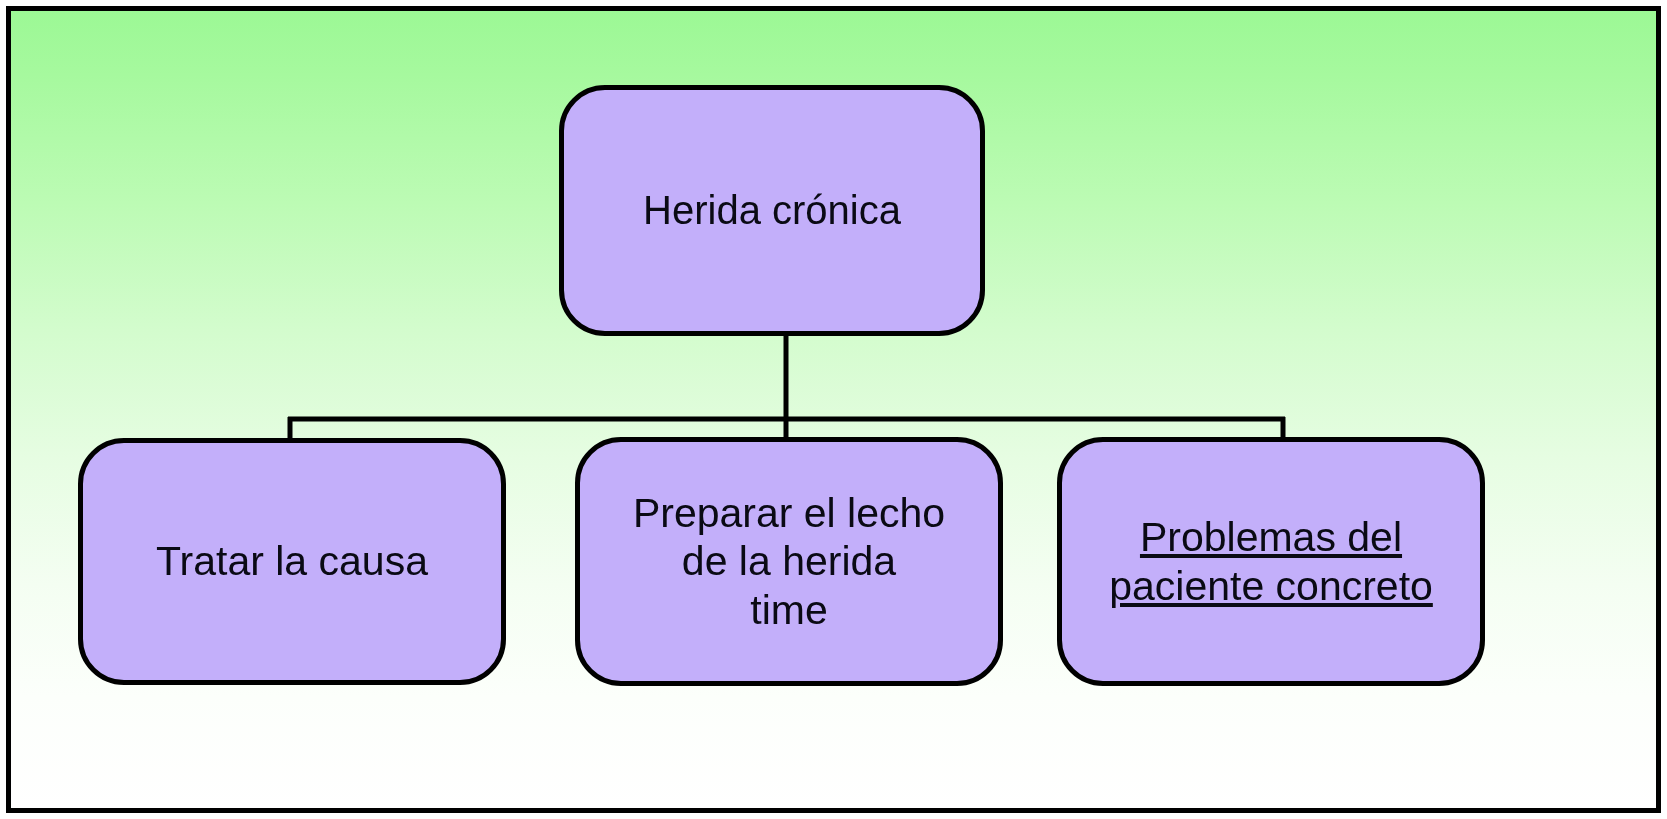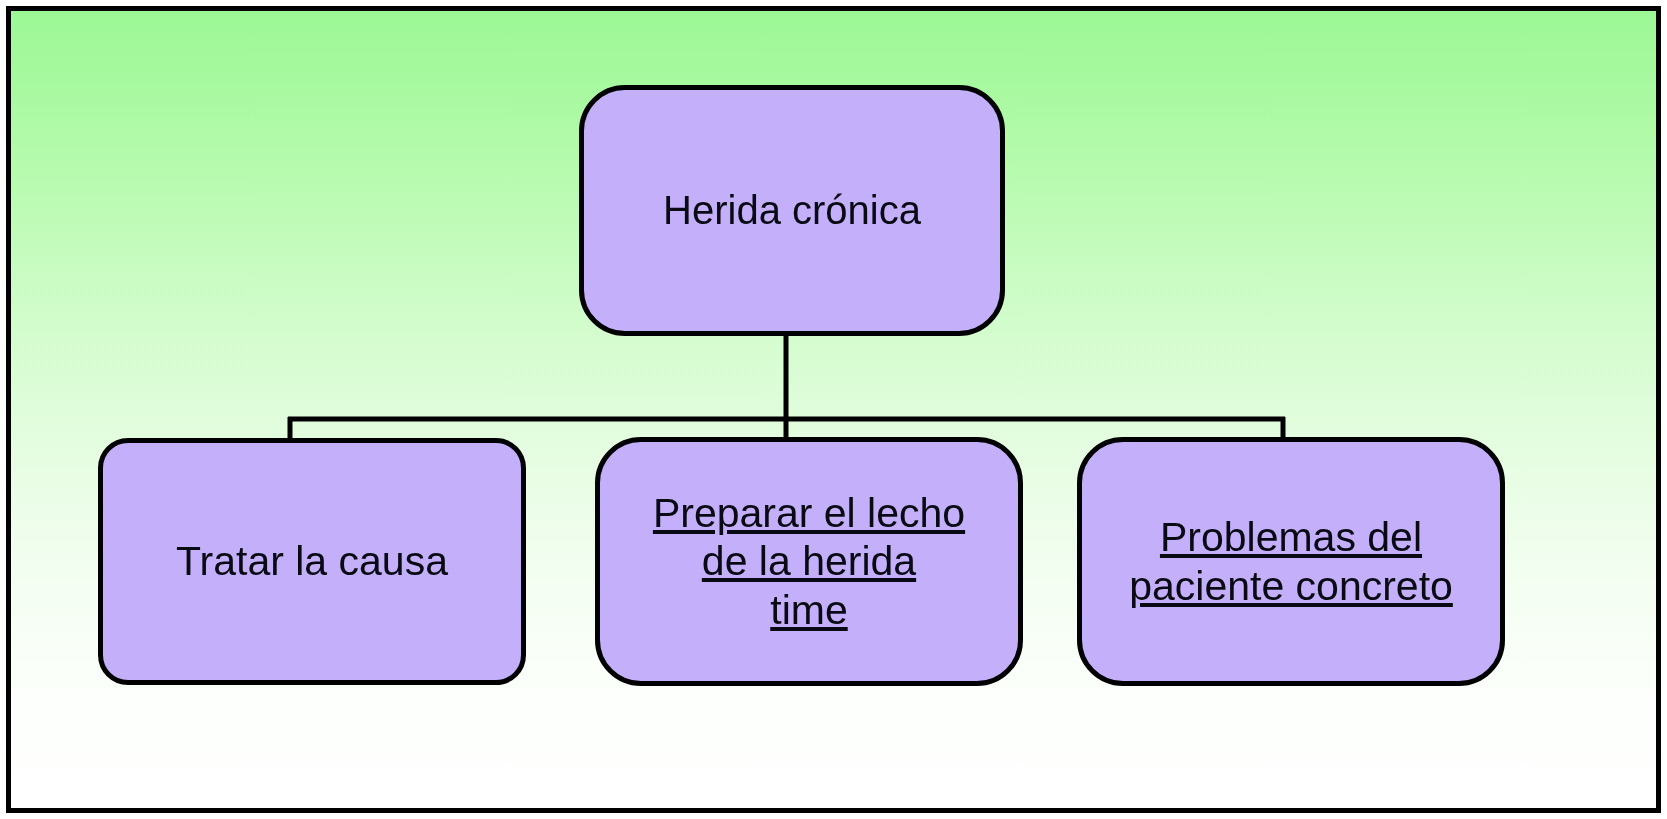--- a/index.html
+++ b/index.html
@@ -63,7 +63,6 @@
     text-align: center;
     color: #0a0a14;
     line-height: 1.18;
-    margin-left: 20px;
   }
   .node-text {
     display: block;

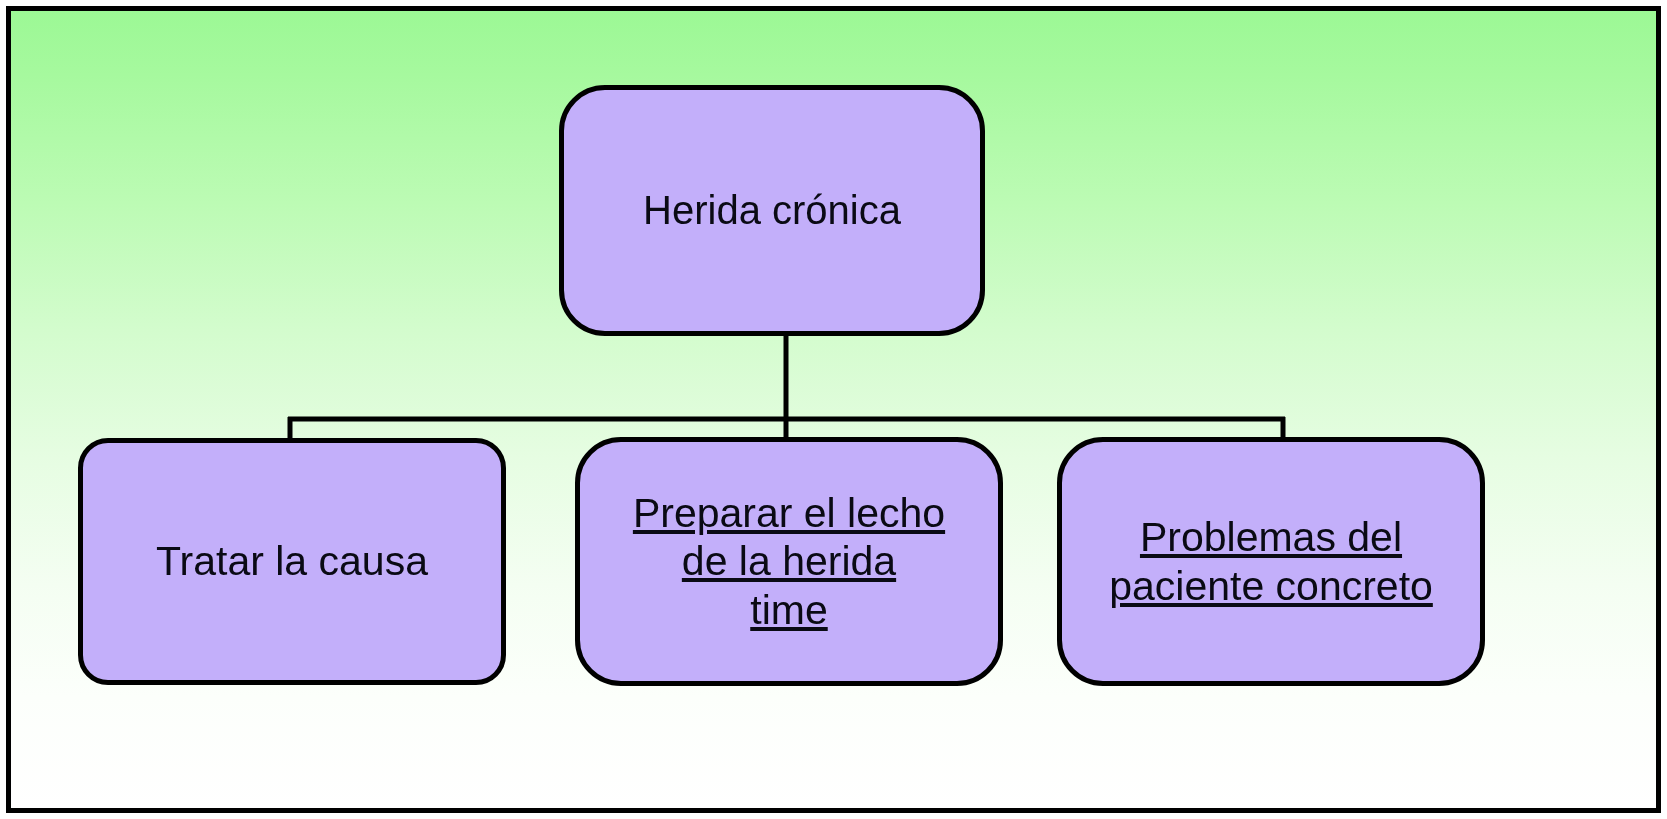--- a/index.html
+++ b/index.html
@@ -91,7 +91,6 @@
     width: 428px;
     height: 249px;
     font-size: 41px;
-    text-decoration: underline;
   }
   #node-patient {
     left: 1057px;

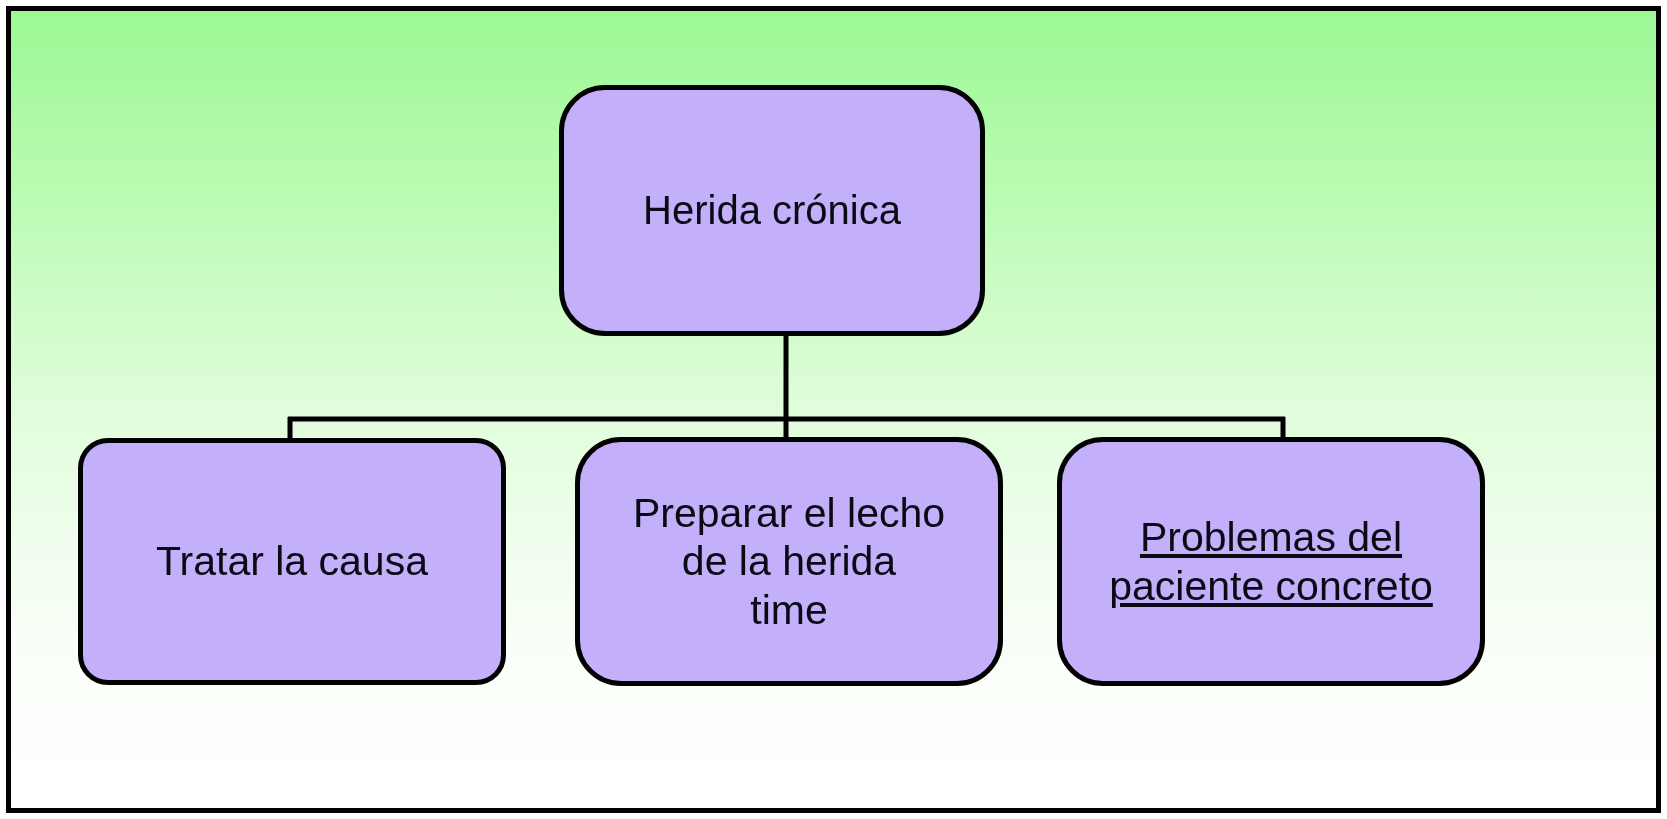--- a/index.html
+++ b/index.html
@@ -83,7 +83,6 @@
     width: 428px;
     height: 247px;
     font-size: 41px;
-    border-radius: 30px;
   }
   #node-bed {
     left: 575px;

